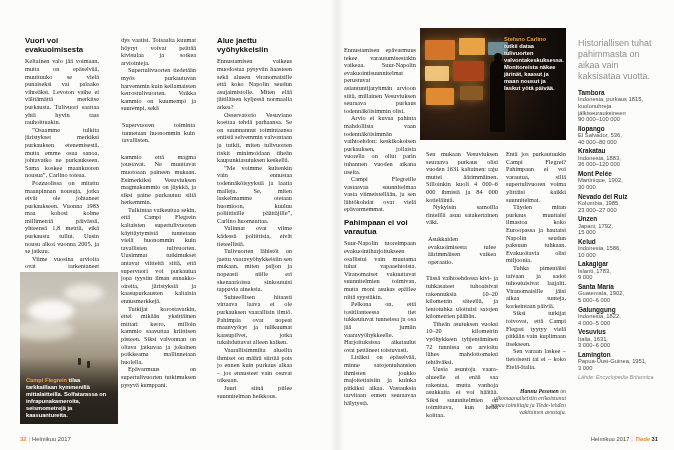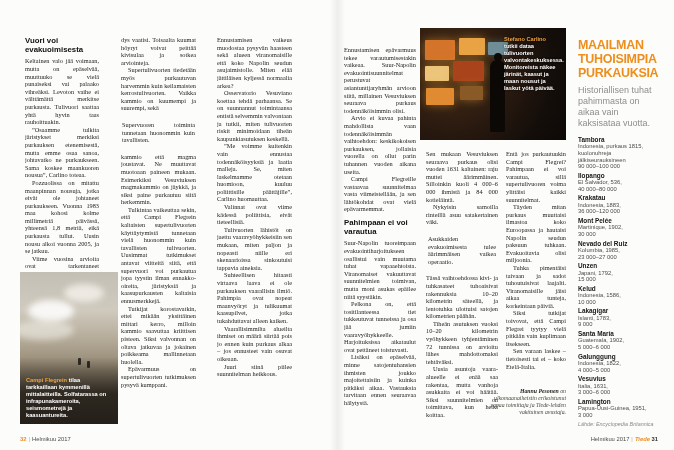--- a/index.html
+++ b/index.html
@@ -100,6 +100,7 @@
   </section>
 
   <section class="col c-l3">
+    <h3 class="colhead">Alue jaettu vyöhykkeisiin</h3>
     <p>Ennustamisen vaikeus muodostaa pysyvän haasteen sekä alueen viranomaisille että koko Napolin seudun asujaimistolle. Miten elää jättiläisen kyljessä normaalia arkea?</p>
     <p>Osservatorio Vesuviano koettaa tehdä parhaansa. Se on suunnannut toimintaansa entistä selvemmin valvontaan ja tutkii, miten tulivuorten riskit minimoidaan tiheän kaupunkiasutuksen keskellä.</p>
     <p>”Me voimme kuitenkin vain ennustaa todennäköisyyksiä ja laatia malleja. Se, miten laskelmamme otetaan huomioon, kuuluu poliittisille päättäjille”, Carlino huomauttaa.</p>

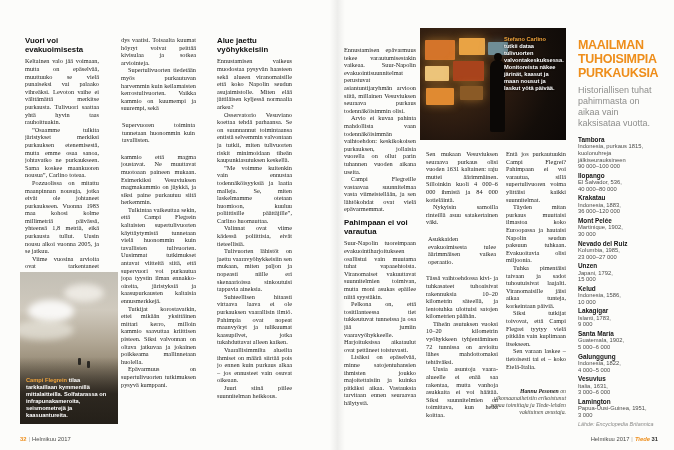--- a/index.html
+++ b/index.html
@@ -172,7 +172,6 @@
   </div>
 
   <aside class="sidebar">
-    <h2 class="sb-title">MAAILMAN TUHOISIMPIA PURKAUKSIA</h2>
     <p class="sb-intro">Historiallisen tuhat pahimmasta on aikaa vain kaksisataa vuotta.</p>
 
     <div class="volcano">

